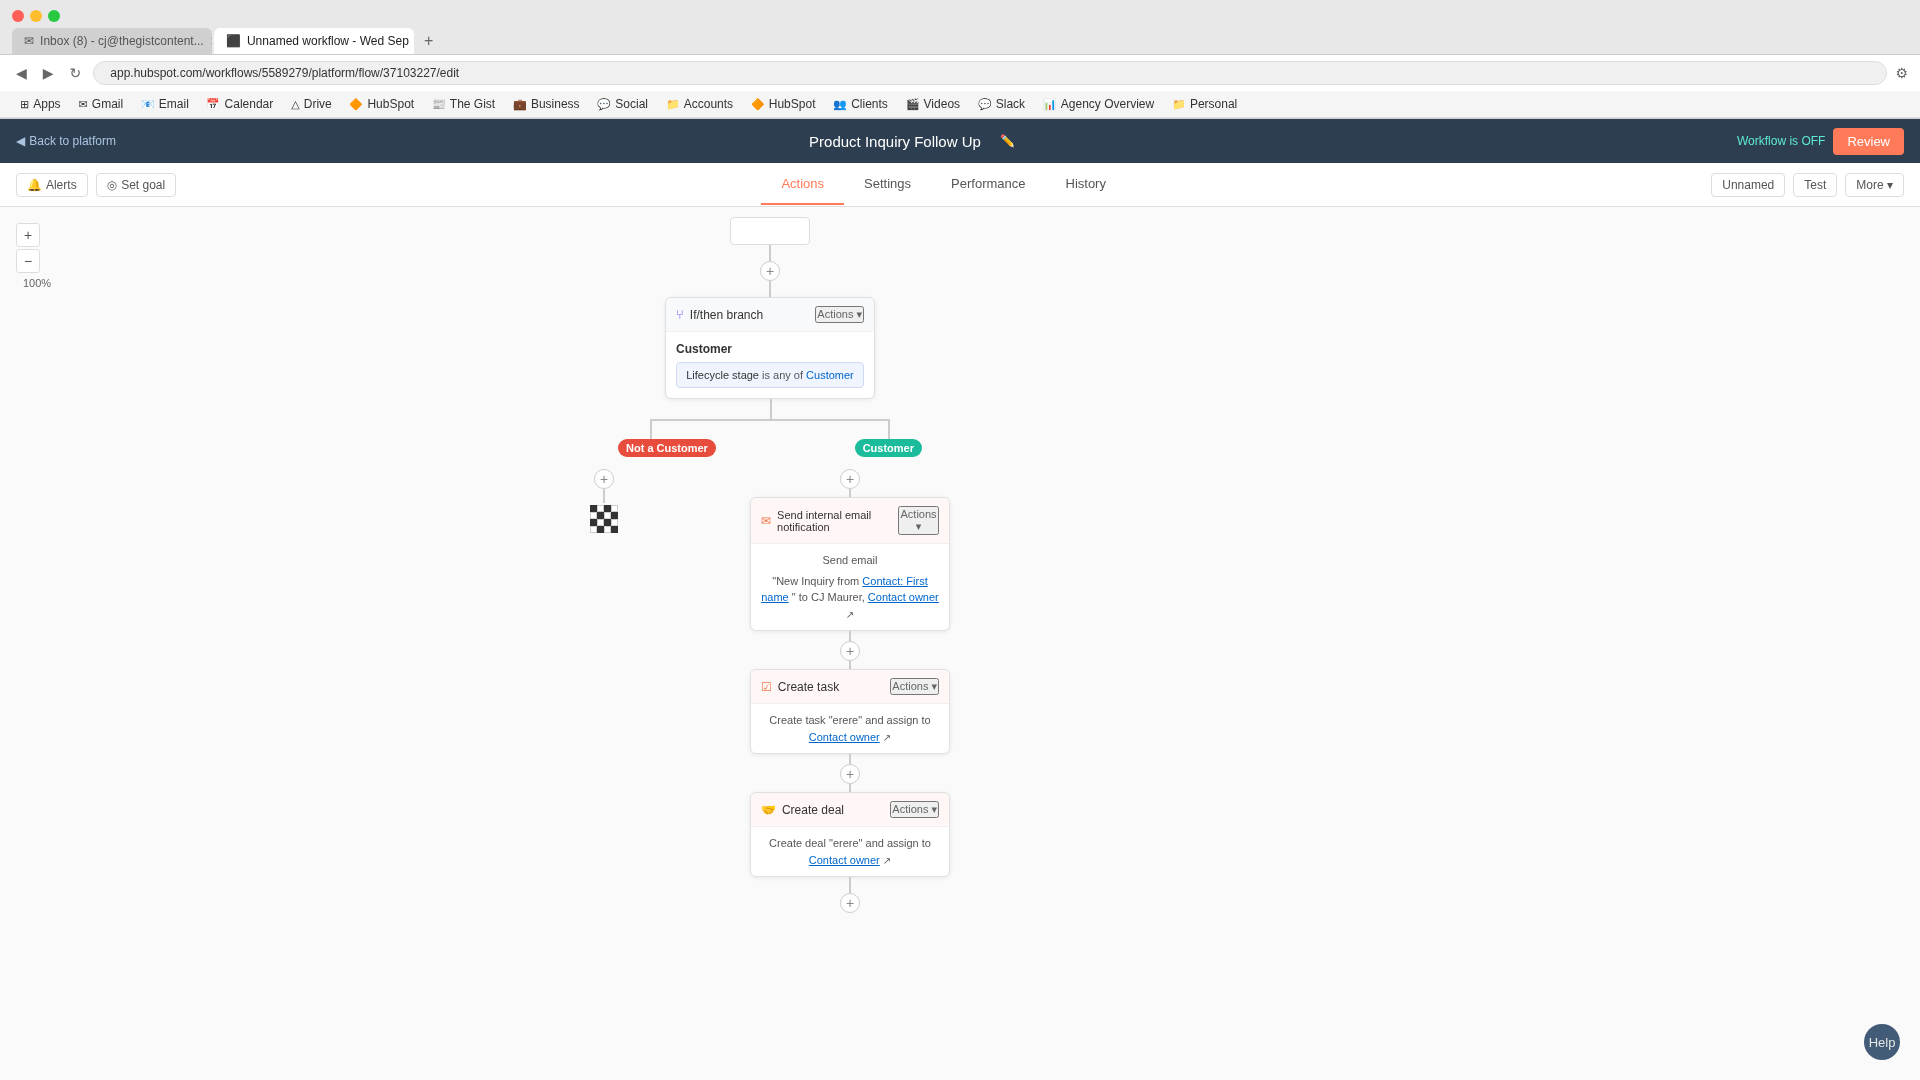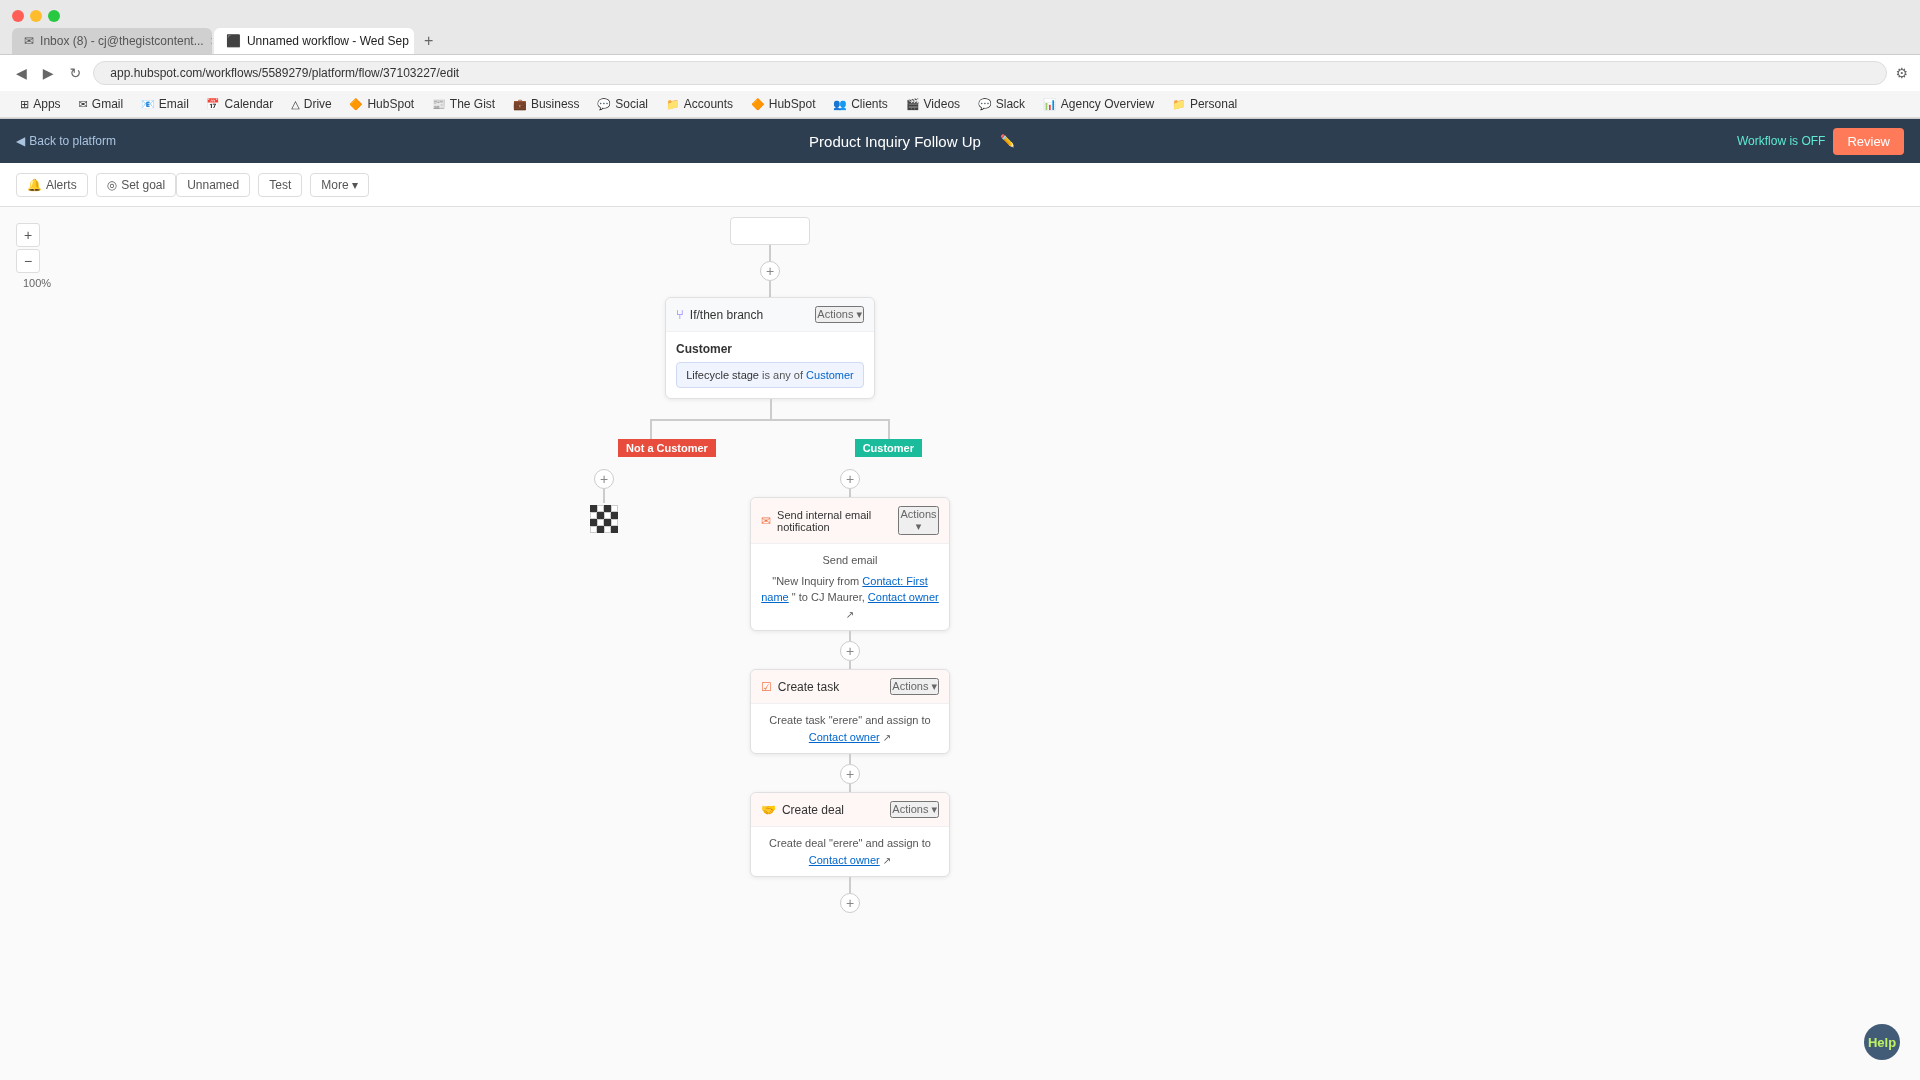--- a/index.html
+++ b/index.html
@@ -213,6 +213,12 @@
         <span>Set goal</span>
       </button>
     </div>
+    <div class="nav-tabs">
+      <div class="nav-tab active">Actions</div>
+      <div class="nav-tab">Settings</div>
+      <div class="nav-tab">Performance</div>
+      <div class="nav-tab">History</div>
+    </div>
     <div class="sec-nav-right">
       <button class="right-btn">Unnamed</button>
       <button class="right-btn">Test</button>

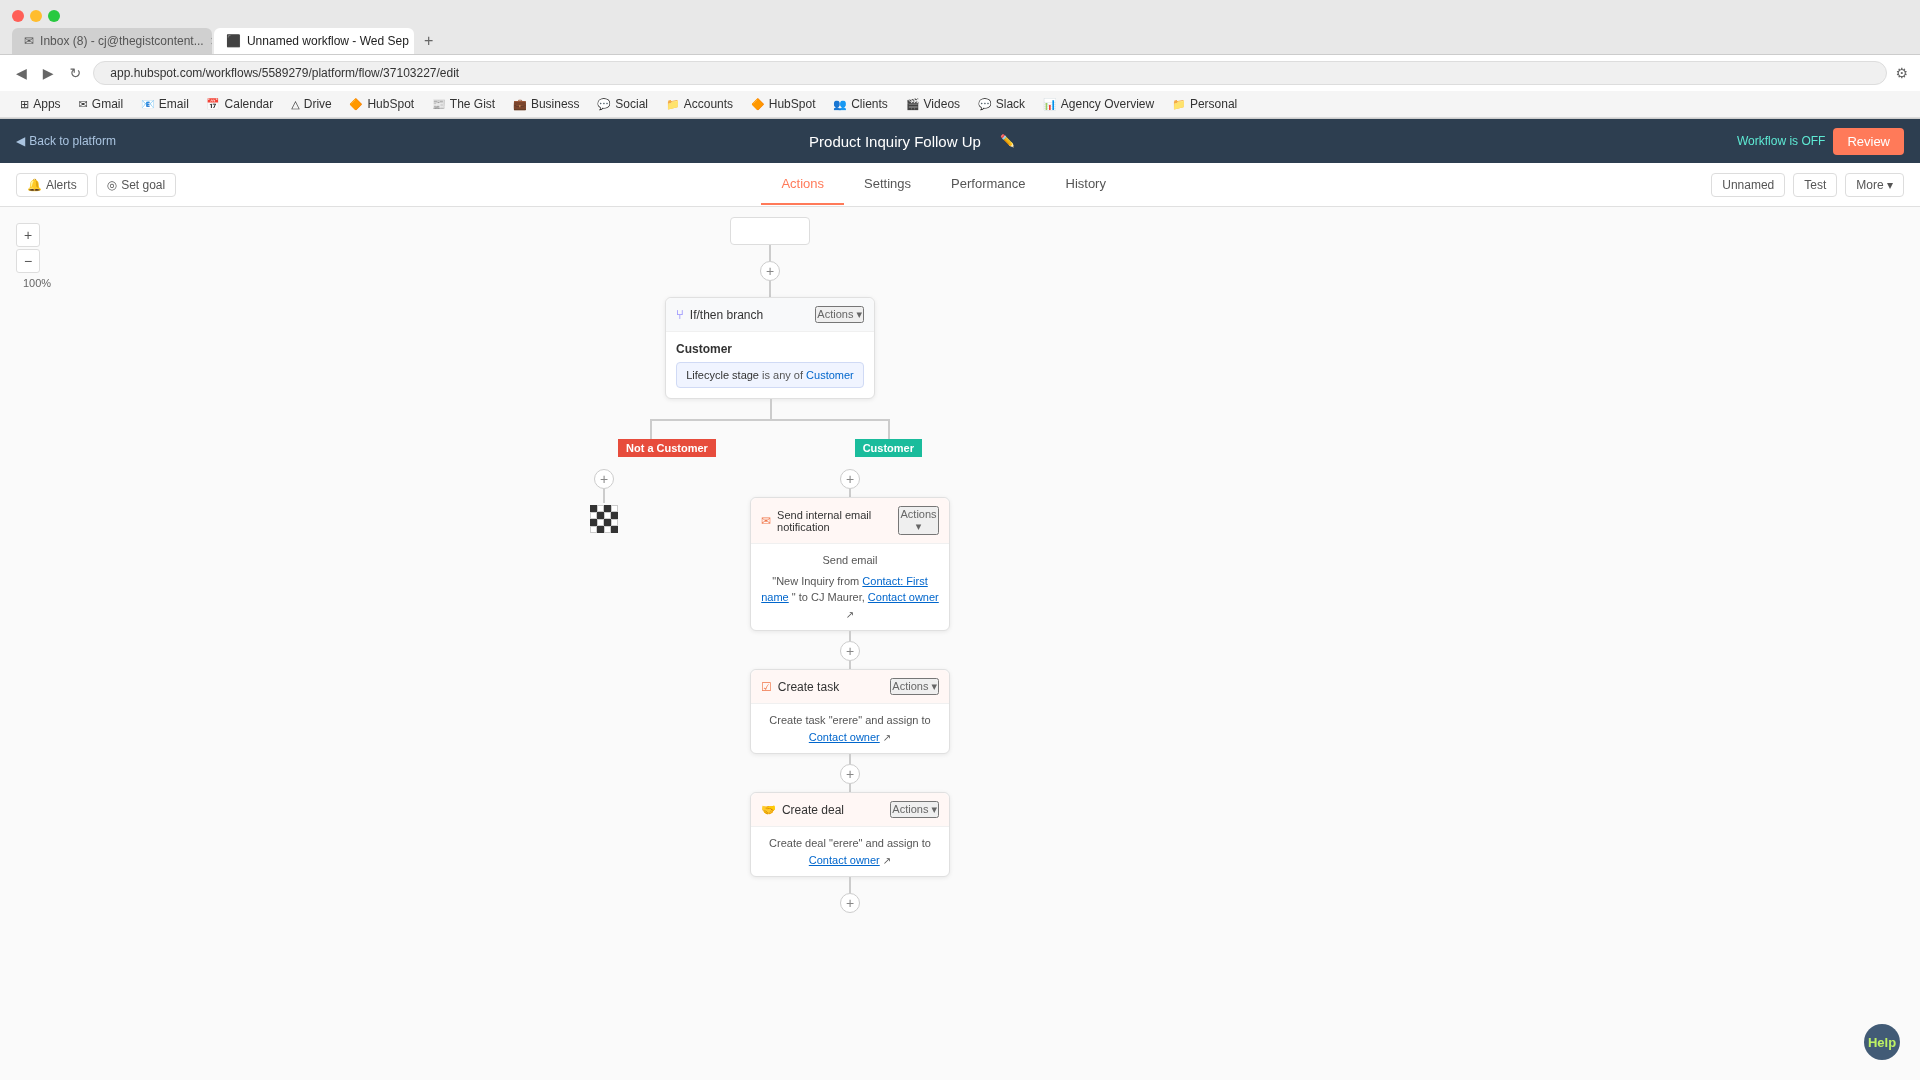--- a/index.html
+++ b/index.html
@@ -68,7 +68,7 @@
     .node-label { font-size: 12px; font-weight: 600; color: #333; margin-bottom: 6px; }
     .node-condition { background: #f0f4ff; border: 1px solid #d0daf5; border-radius: 4px; padding: 6px 8px; font-size: 11px; color: #333; text-align: center; }
     .node-condition-highlight { color: #0066cc; font-weight: 500; }
-    .branch-label { border-radius: 0; padding: 3px 8px; font-size: 11px; font-weight: 600; color: #fff; margin-bottom: 6px; }
+    .branch-label { border-radius: 9px; padding: 3px 8px; font-size: 11px; font-weight: 600; color: #fff; margin-bottom: 6px; }
     .not-customer-label { background: #e74c3c; }
     .customer-label { background: #1abc9c; }
 

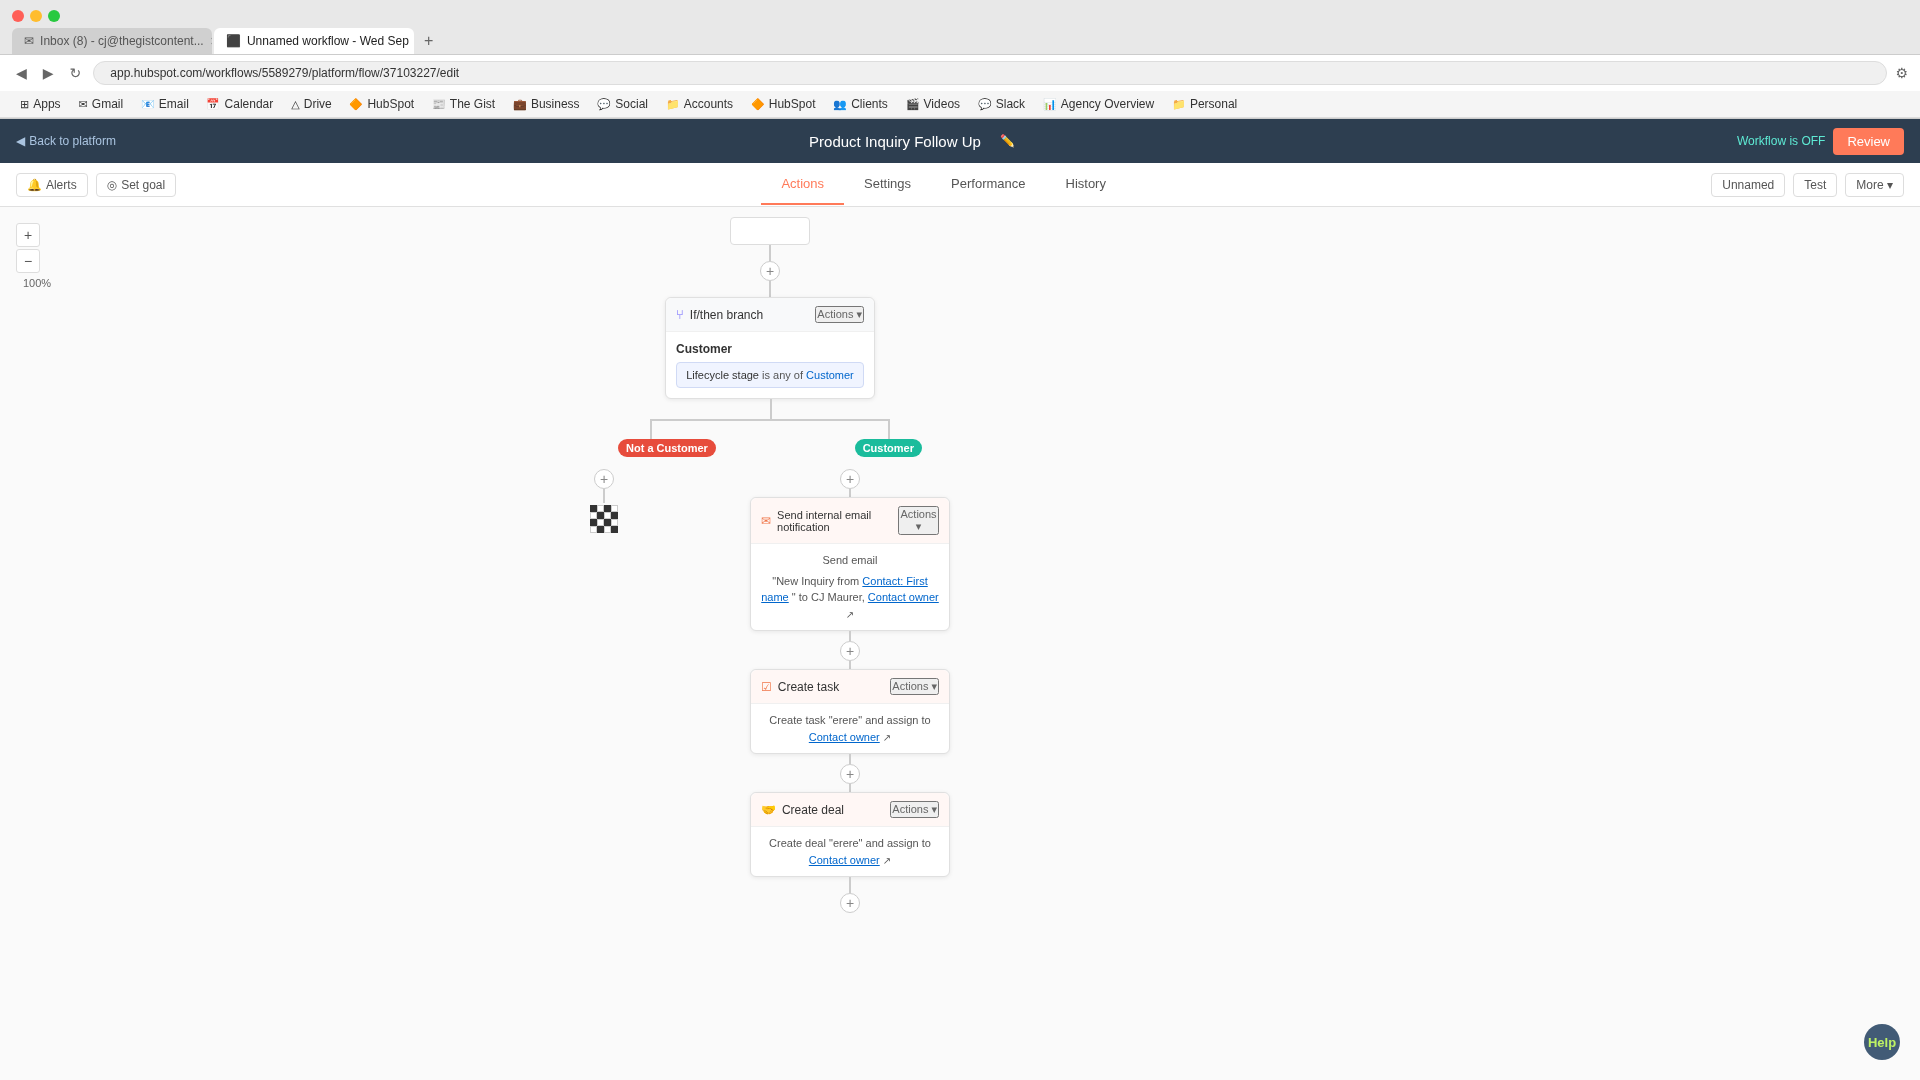--- a/index.html
+++ b/index.html
@@ -77,7 +77,7 @@
     .link-text { color: #0066cc; text-decoration: underline; cursor: pointer; }
 
     
-    .help-btn { position: fixed; bottom: 20px; right: 20px; width: 36px; height: 36px; border-radius: 50%; background: #425b76; color: #bef264; border: none; cursor: pointer; font-size: 13px; font-weight: 700; display: flex; align-items: center; justify-content: center; text-align: center; }
+    .help-btn { position: fixed; bottom: 20px; right: 20px; width: 36px; height: 36px; border-radius: 50%; background: #425b76; color: #e5e5e5; border: none; cursor: pointer; font-size: 13px; font-weight: 400; display: flex; align-items: center; justify-content: center; text-align: center; }
 
     
     .ifthen-card { width: 210px; }

